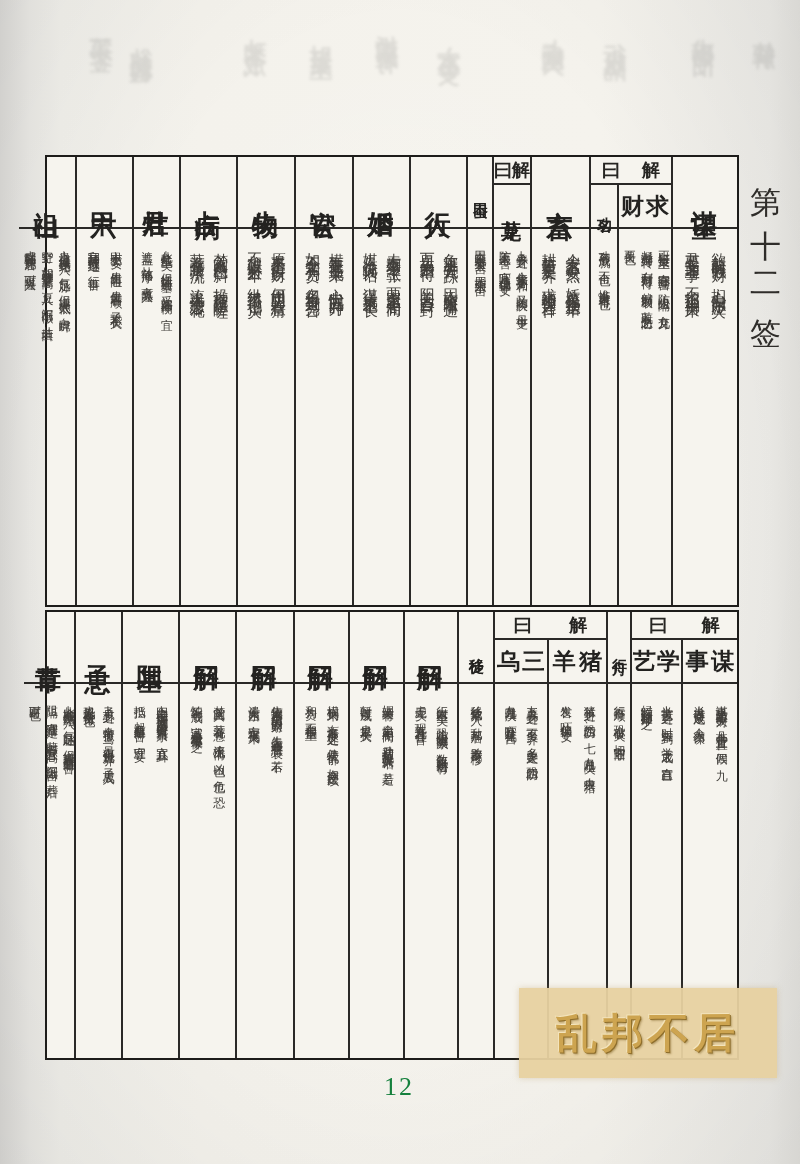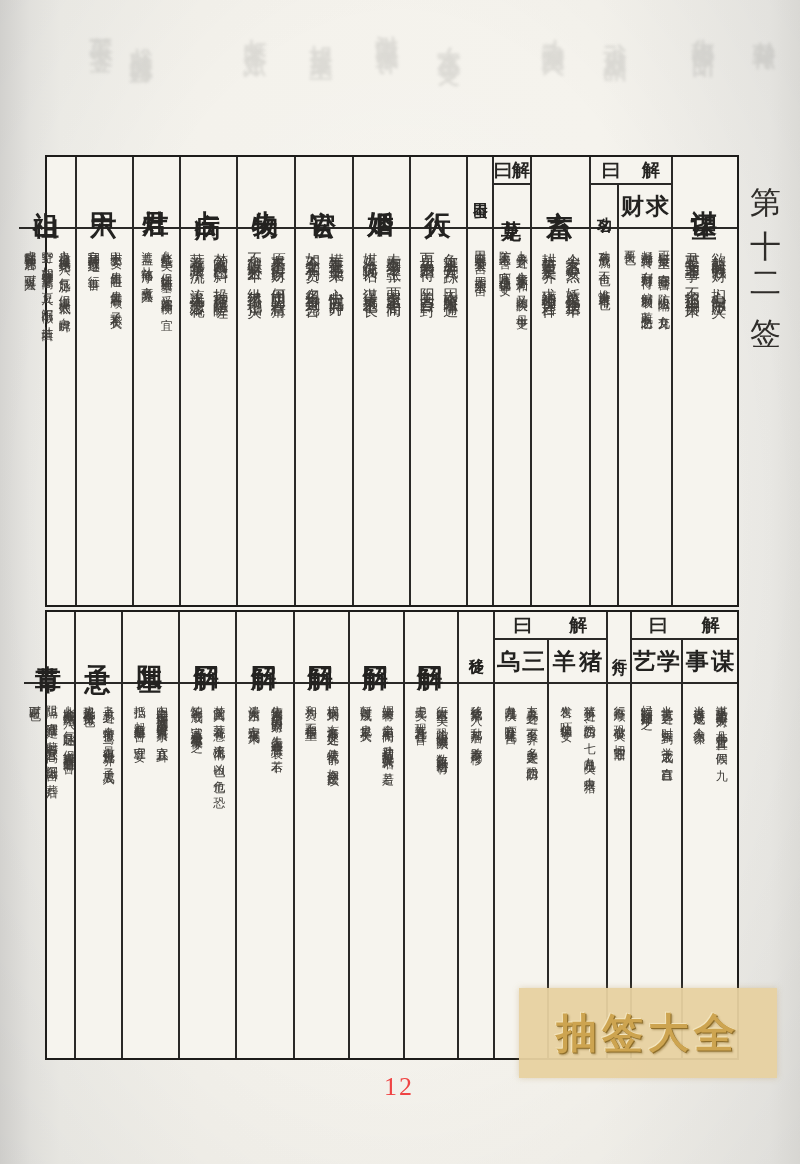--- a/index.html
+++ b/index.html
@@ -440,7 +440,7 @@
   </div>
 
 <div class="banner">
-  <span class="banner-text">抽签大全</span>
+  <span class="banner-text">乱邦不居</span>
 </div>
 
 <div class="page-number">12</div>

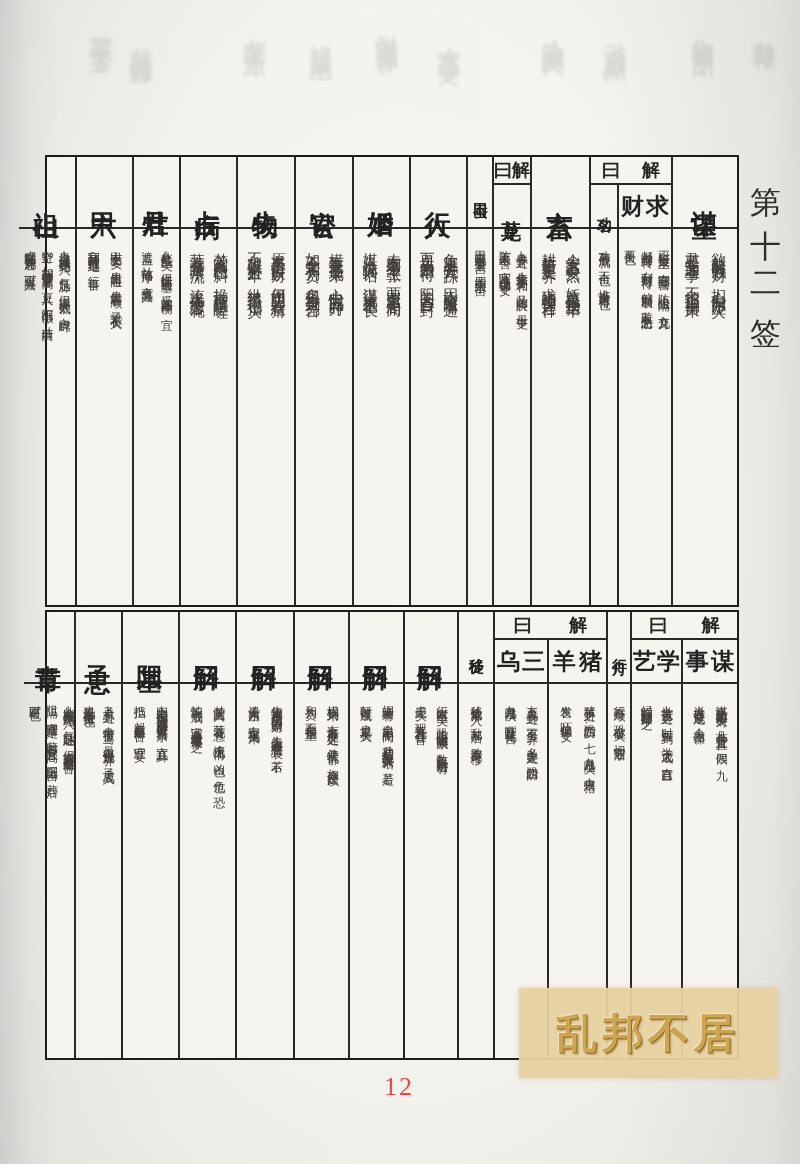--- a/index.html
+++ b/index.html
@@ -83,7 +83,7 @@
   }
   
   .page-number{
-    position:absolute;left:384px;top:1072px;font-size:26px;color:#ef4444;
+    position:absolute;left:384px;top:1072px;font-size:26px;color:#15803d;
     font-family:"Liberation Serif","DejaVu Serif",serif;letter-spacing:2px;
   }
 </style>

